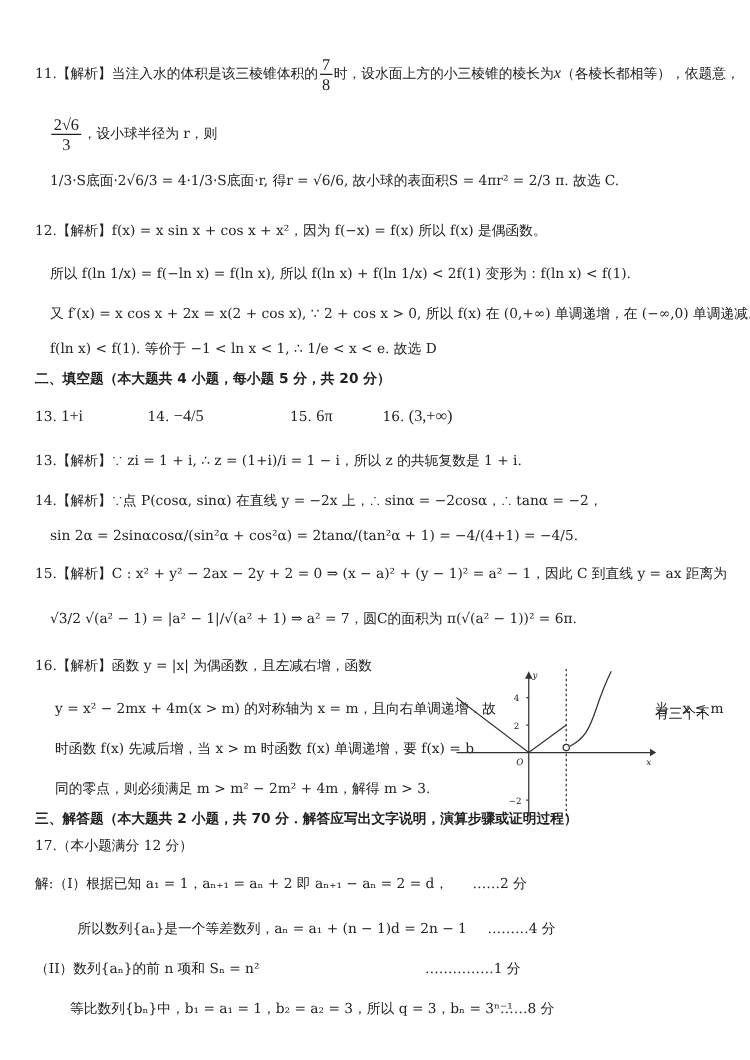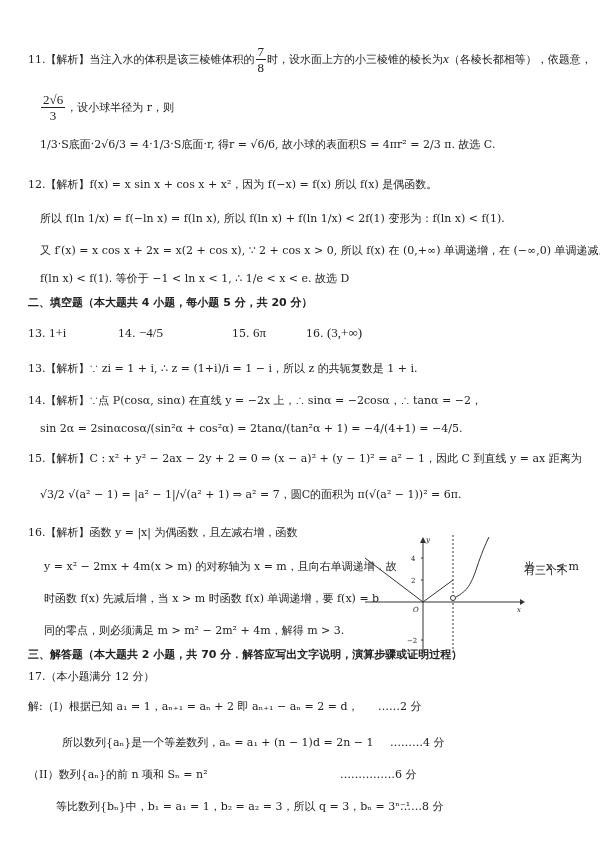--- a/index.html
+++ b/index.html
@@ -88,7 +88,7 @@
 <div class="ln" style="left:62px;top:736px;">所以数列{aₙ}是一个等差数列，aₙ = a₁ + (n − 1)d = 2n − 1</div>
 <div class="ln" style="left:390px;top:736px;">………4 分</div>
 <div class="ln" style="left:28px;top:768px;">（II）数列{aₙ}的前 n 项和 Sₙ = n²</div>
-<div class="ln" style="left:340px;top:768px;">……………6 分</div>
+<div class="ln" style="left:340px;top:768px;">……………1 分</div>
 <div class="ln" style="left:56px;top:800px;">等比数列{bₙ}中，b₁ = a₁ = 1，b₂ = a₂ = 3，所以 q = 3，bₙ = 3ⁿ⁻¹</div>
 <div class="ln" style="left:400px;top:800px;">……8 分</div>
 

